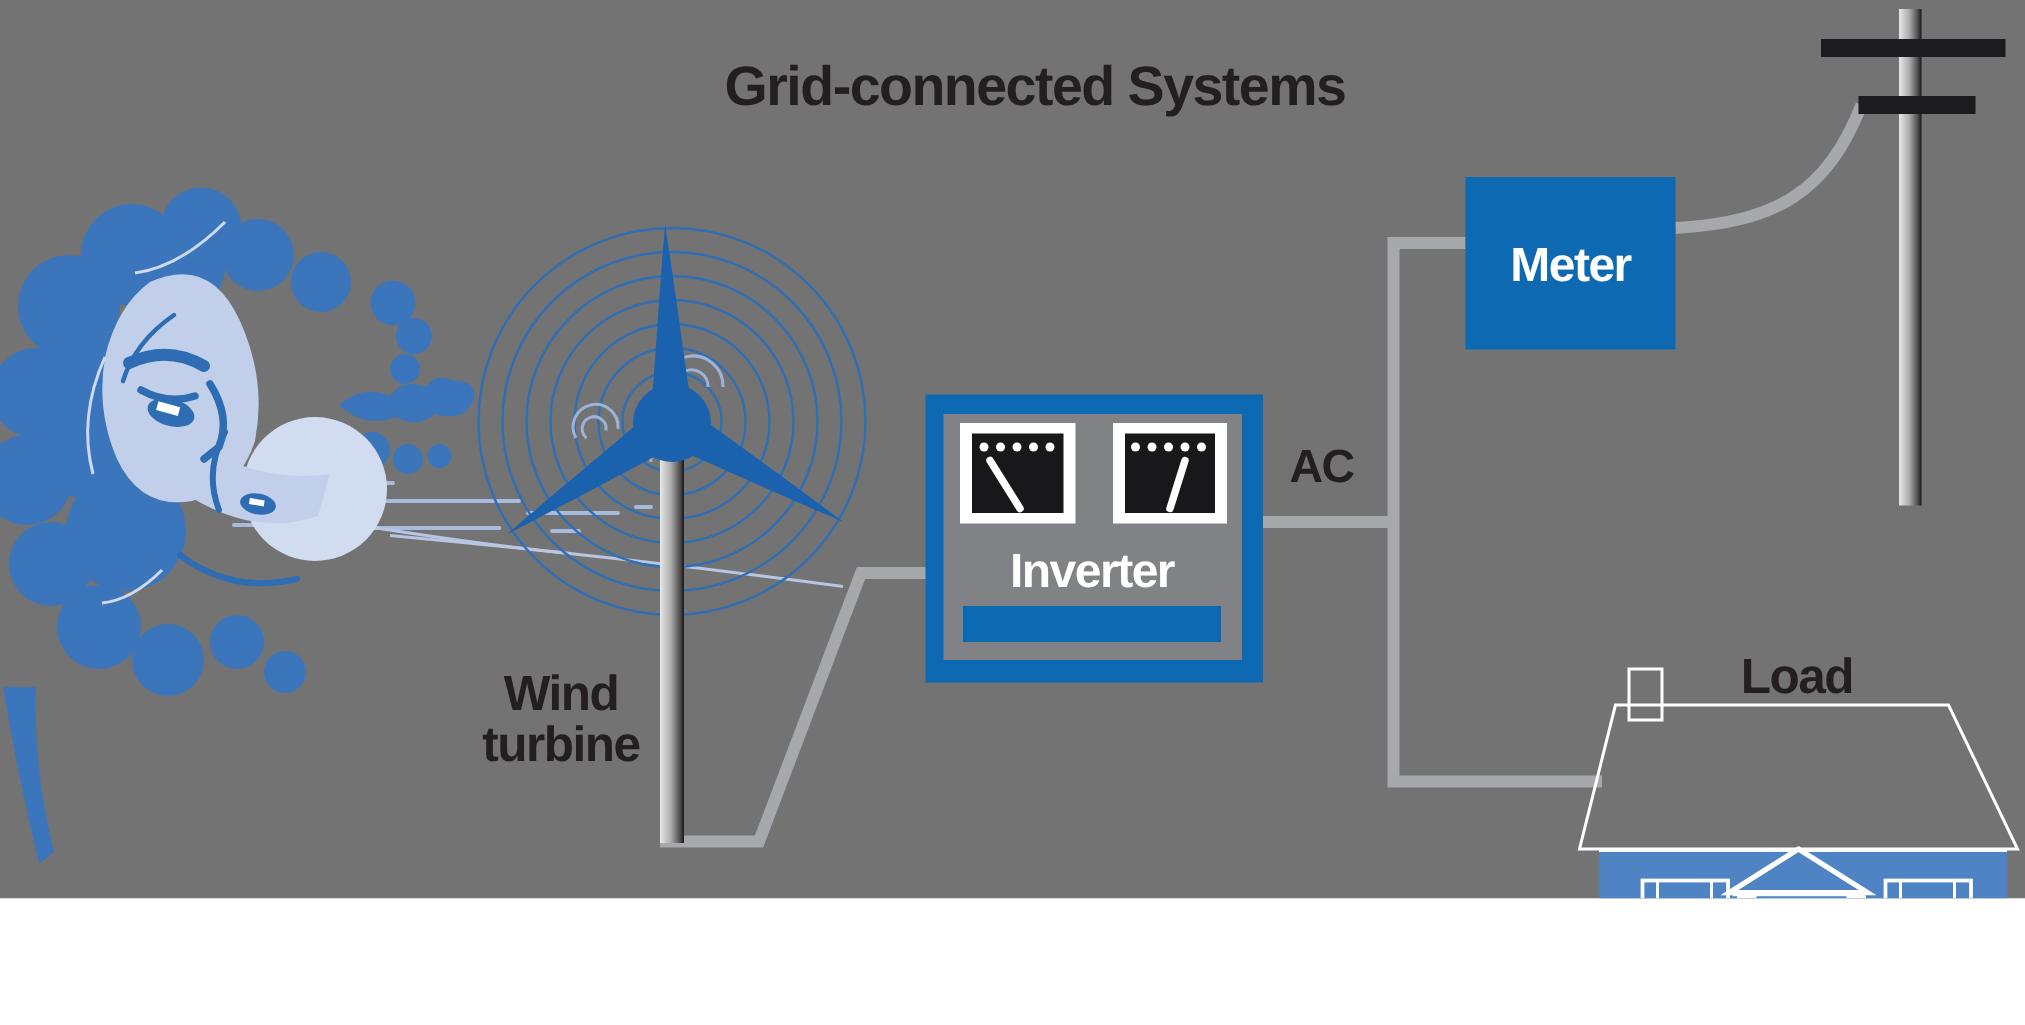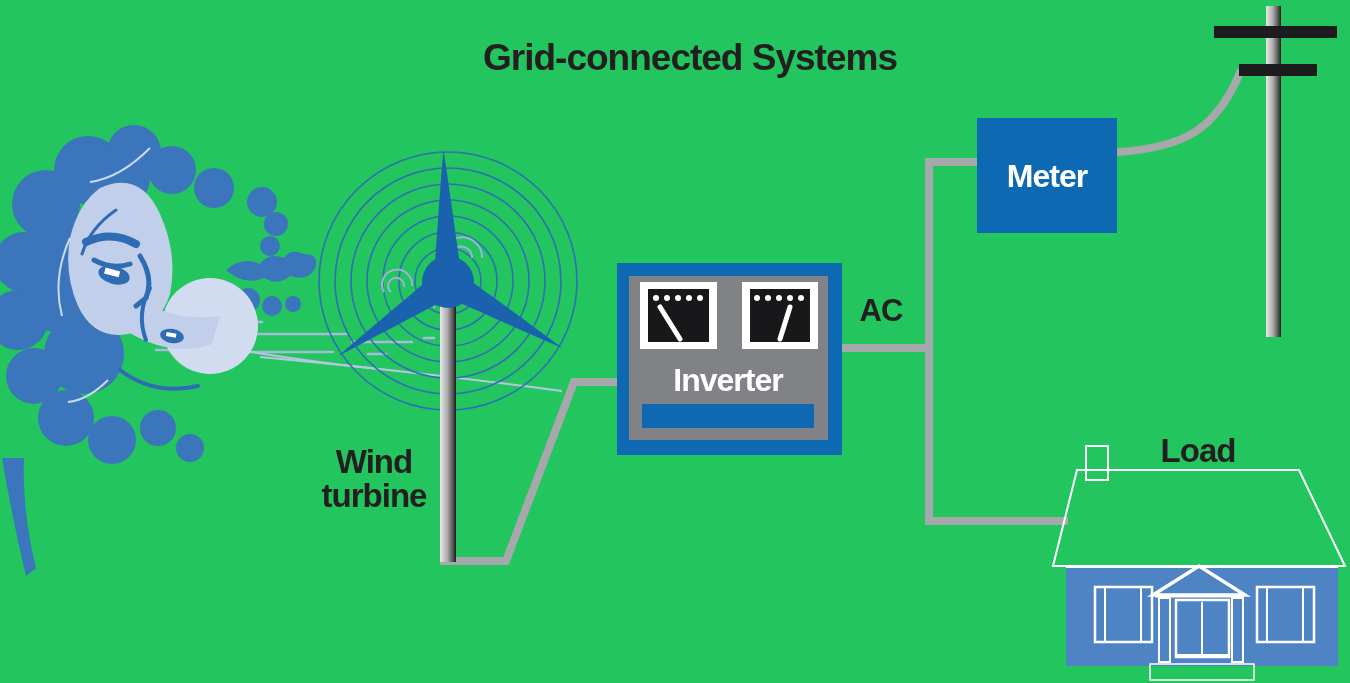--- a/index.html
+++ b/index.html
@@ -3,7 +3,7 @@
 <meta charset="utf-8">
 <style>
   html,body{margin:0;padding:0;background:#ffffff;}
-  .canvas{position:relative;width:1350px;height:683px;background:#22c55e;overflow:hidden;
+  .canvas{position:relative;width:1350px;height:599px;background:#737373;overflow:hidden;
           font-family:"Liberation Sans",sans-serif;}
   svg{position:absolute;inset:0;display:block;}
   .t-title{font-family:"Liberation Sans",sans-serif;font-weight:700;font-size:37px;

